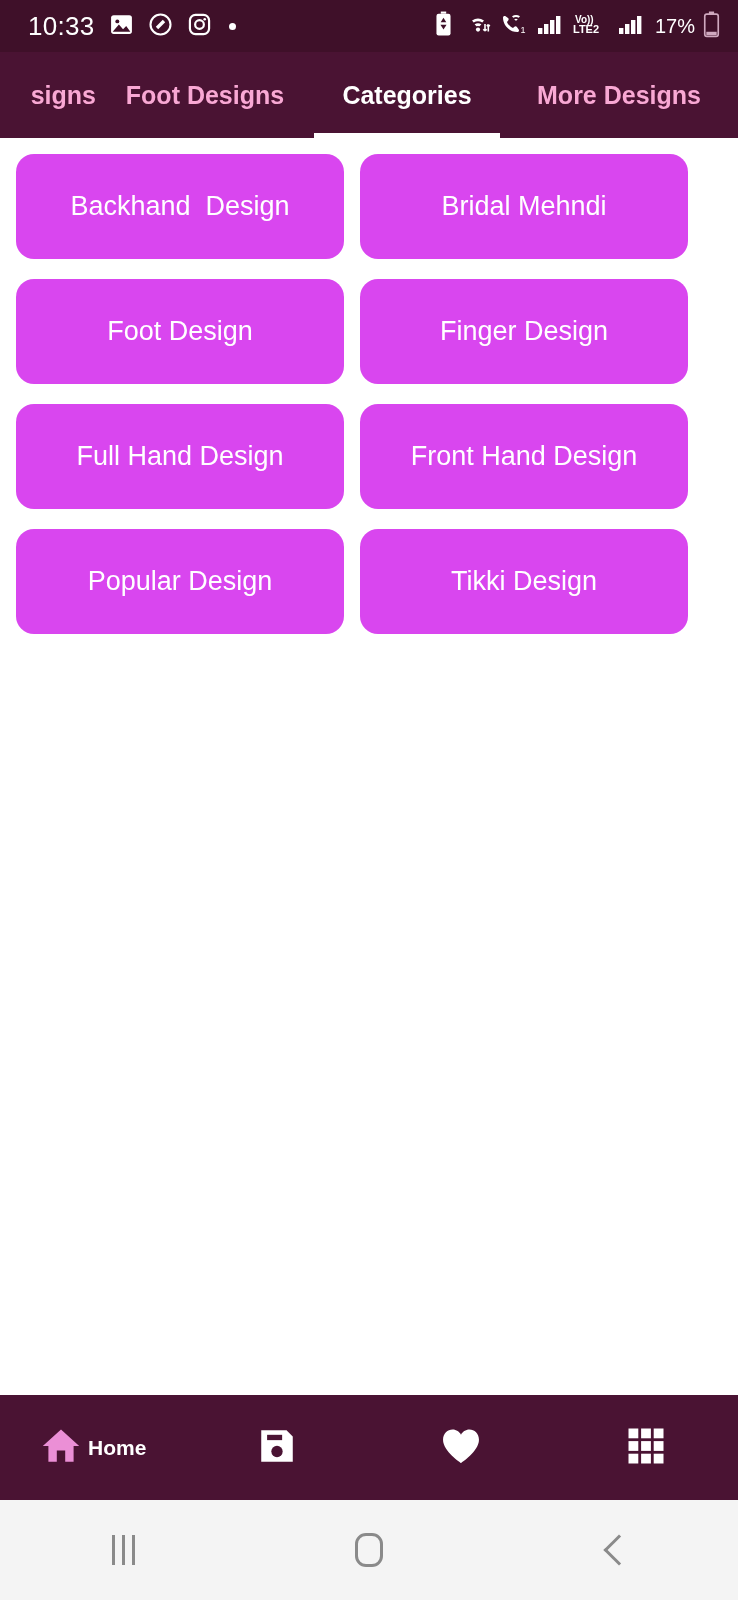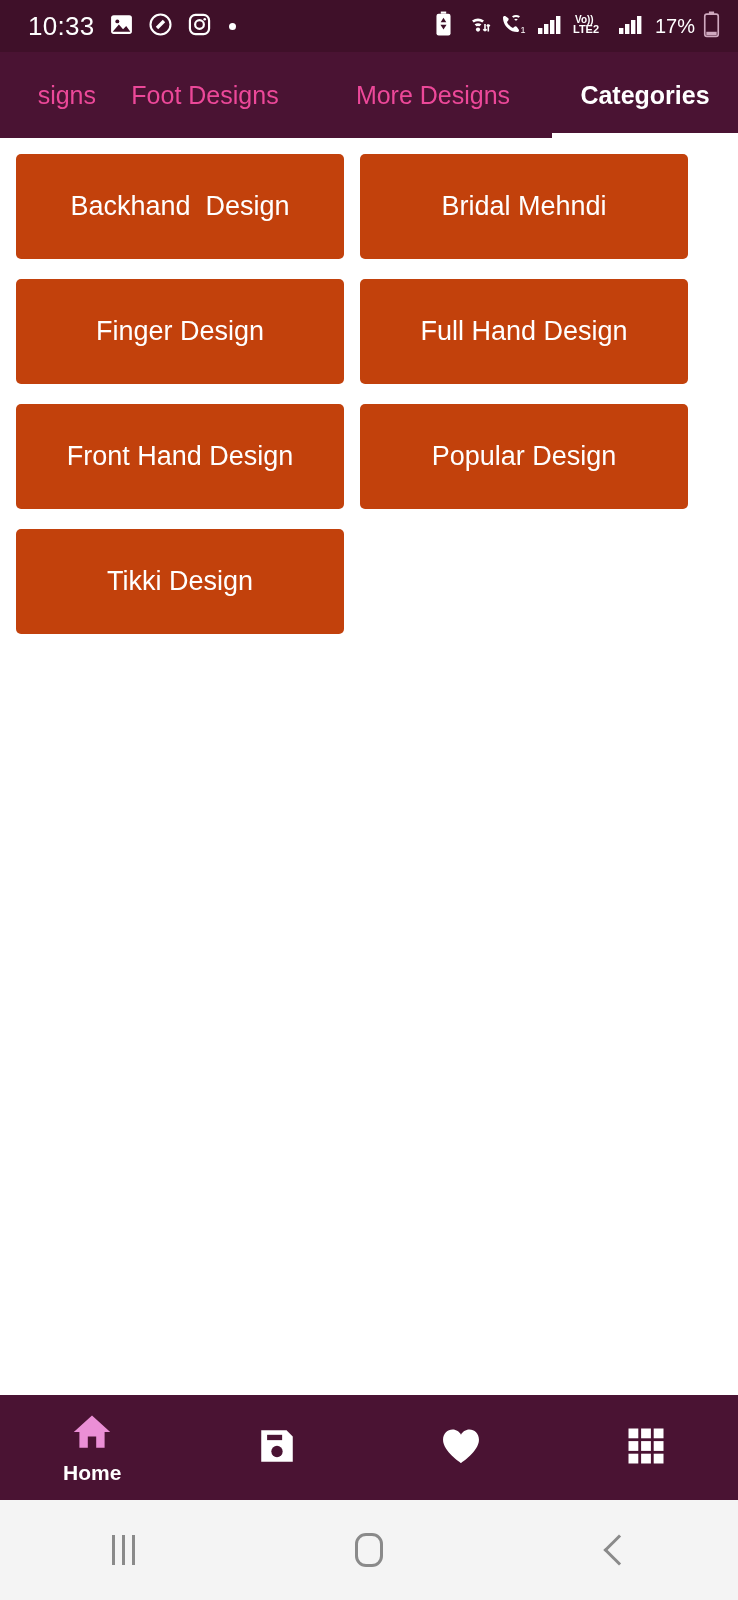--- a/index.html
+++ b/index.html
@@ -113,10 +113,11 @@
     justify-content: center;
     position: relative;
     font-size: 25px;
-    color: #ec4899;
+    color: #f9a8d4;
     white-space: nowrap;
     cursor: pointer;
     flex: 0 0 auto;
+    font-weight: bold;
   }
   .tab.partial {
     width: 96px;

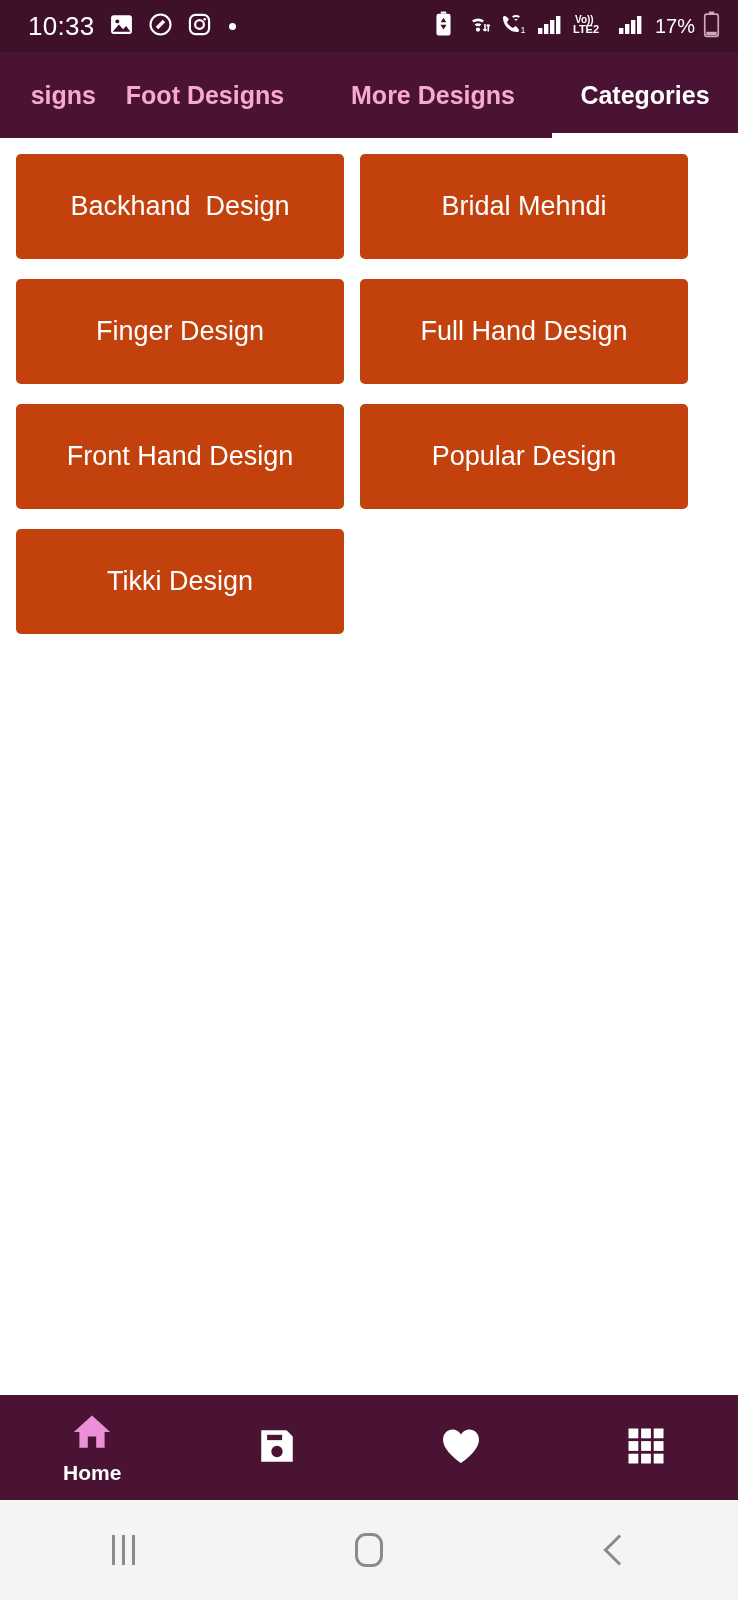--- a/index.html
+++ b/index.html
@@ -338,8 +338,8 @@
   <div class="tab-bar">
     <div class="tab partial">signs</div>
     <div class="tab t-foot">Foot Designs</div>
+    <div class="tab t-cat active">Categories</div>
     <div class="tab t-more">More Designs</div>
-    <div class="tab t-cat active">Categories</div>
   </div>
 
   <div class="content">

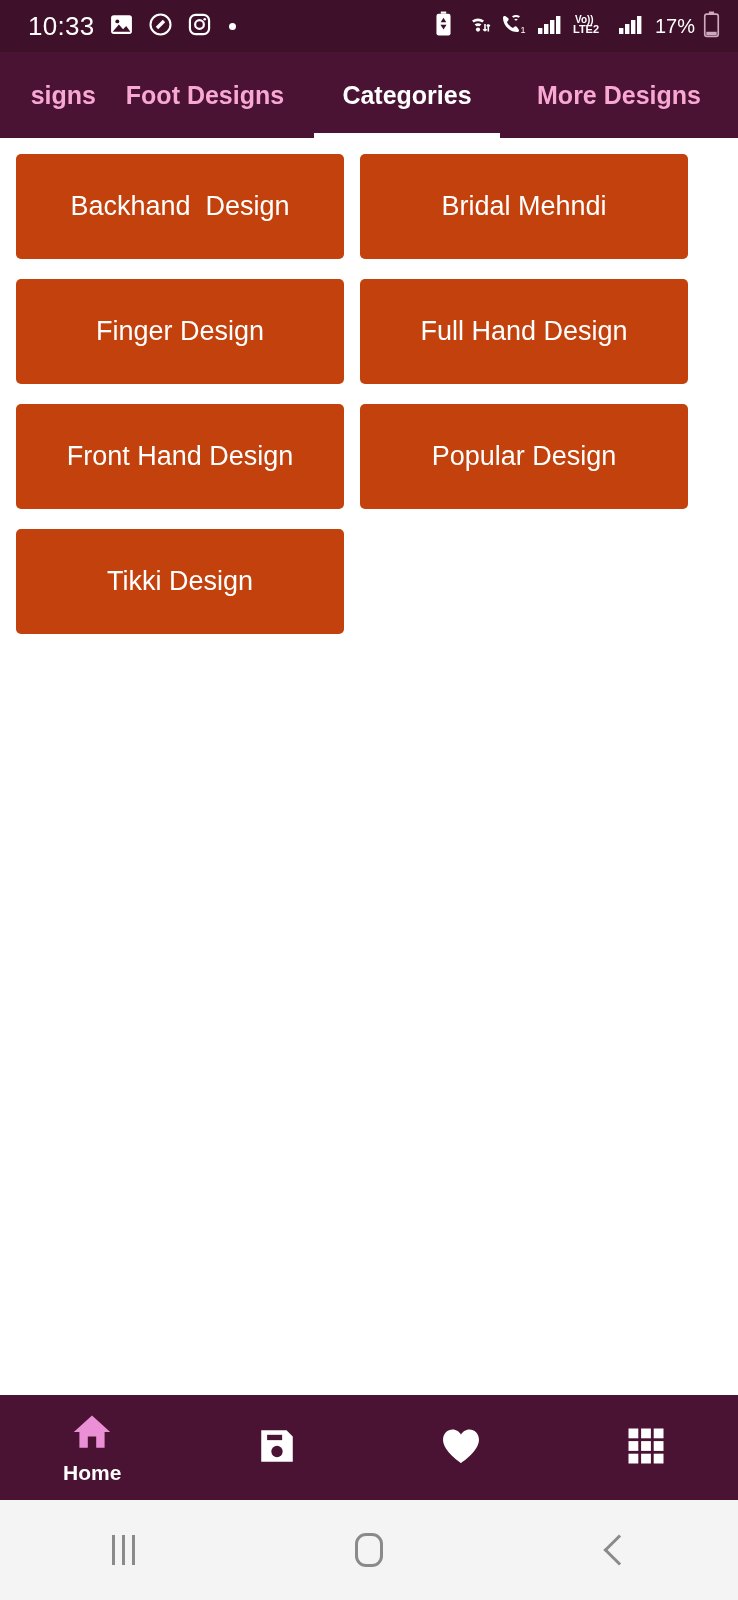--- a/index.html
+++ b/index.html
@@ -155,8 +155,8 @@
   .cat-btn {
     width: 328px;
     height: 105px;
-    background: #c2410c;
-    border-radius: 5px;
+    background: #d946ef;
+    border-radius: 18px;
     color: #ffffff;
     font-size: 27px;
     display: flex;

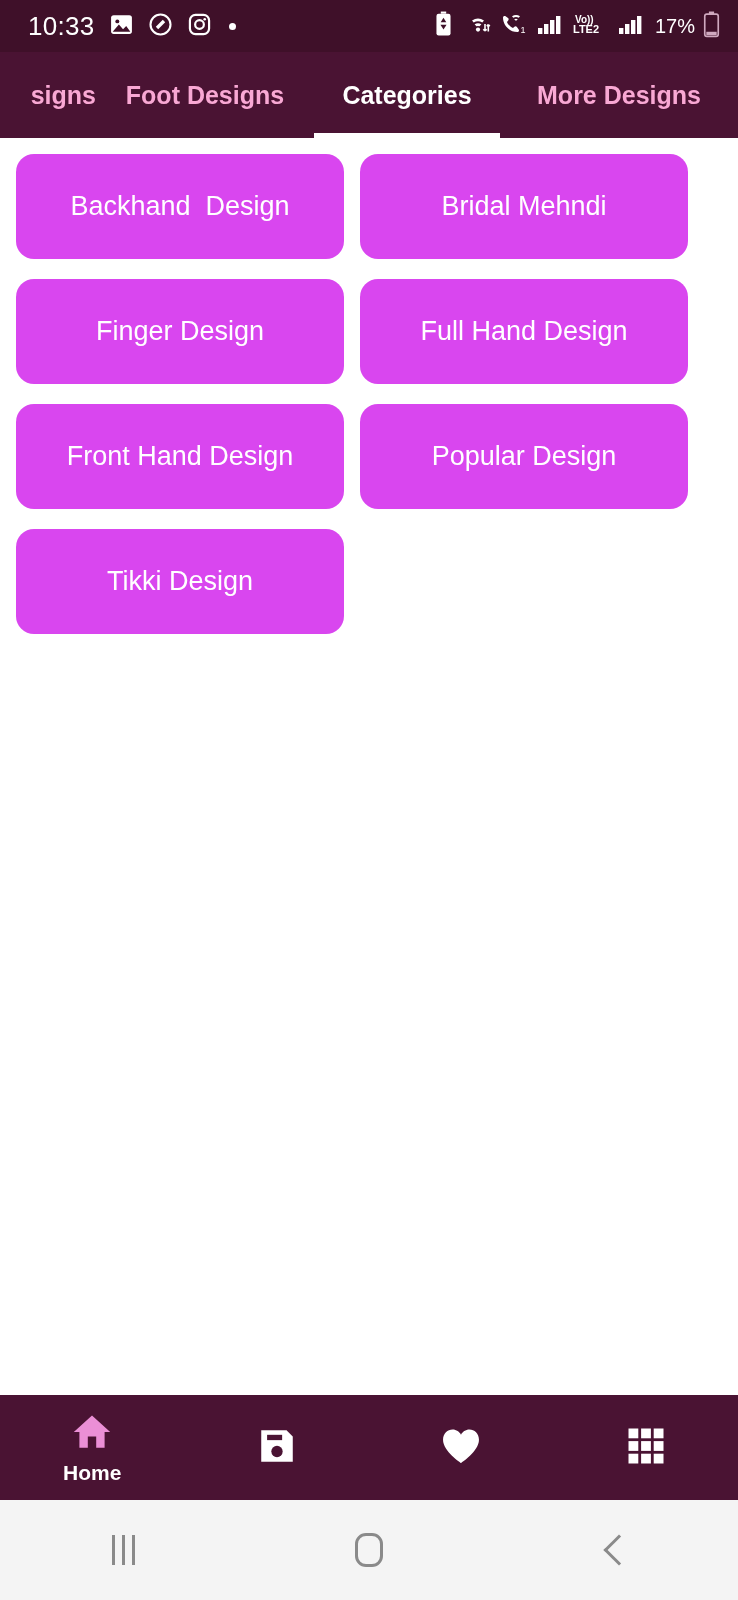--- a/index.html
+++ b/index.html
@@ -346,6 +346,7 @@
     <div class="grid">
       <button class="cat-btn">Backhand  Design</button>
       <button class="cat-btn">Bridal Mehndi</button>
+      <button class="cat-btn">Foot Design</button>
       <button class="cat-btn">Finger Design</button>
       <button class="cat-btn">Full Hand Design</button>
       <button class="cat-btn">Front Hand Design</button>

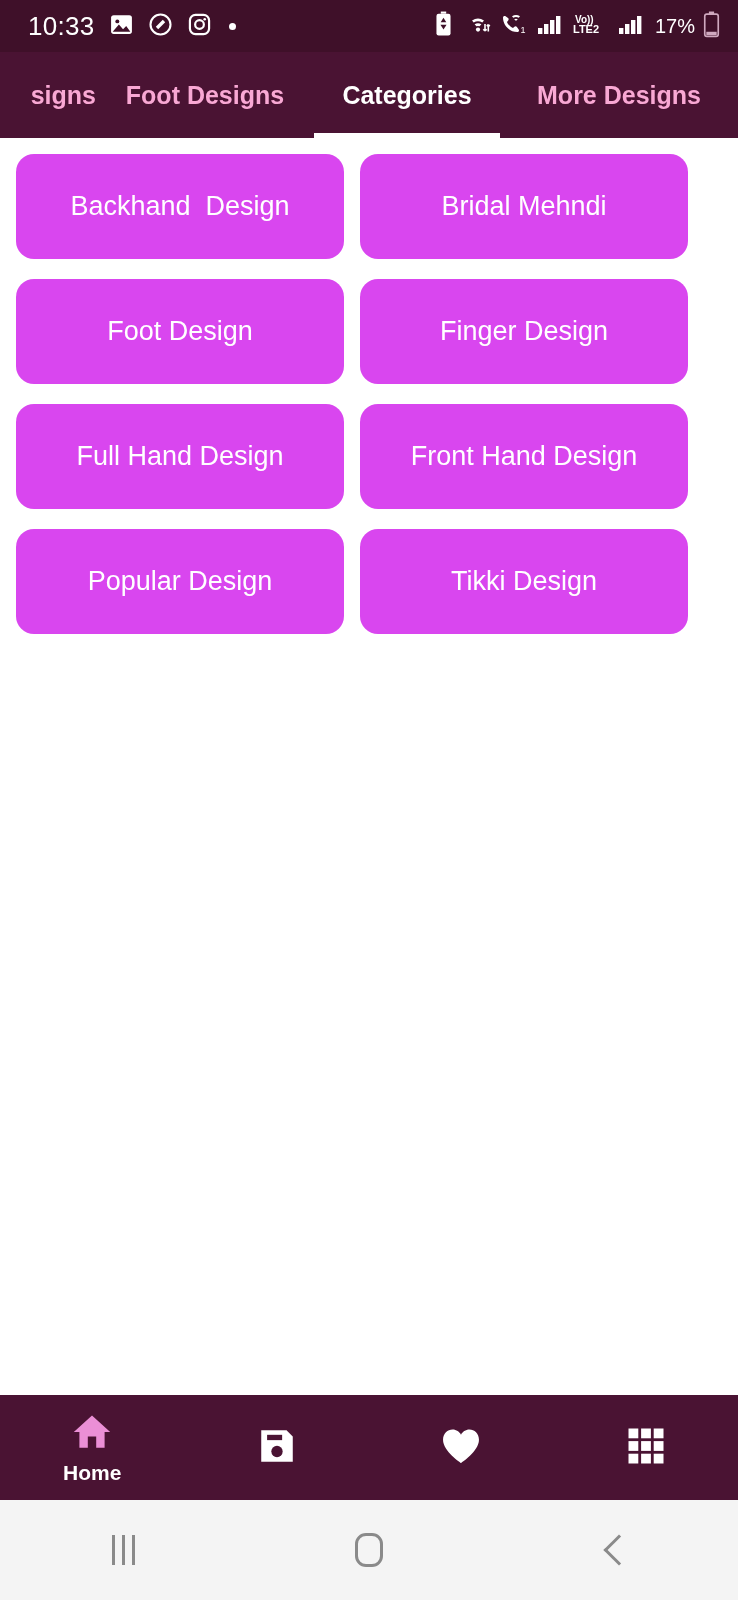--- a/index.html
+++ b/index.html
@@ -181,7 +181,7 @@
     flex: 1 1 0;
     height: 100%;
     display: flex;
-    flex-direction: column;
+    flex-direction: row;
     align-items: center;
     justify-content: center;
     gap: 4px;

